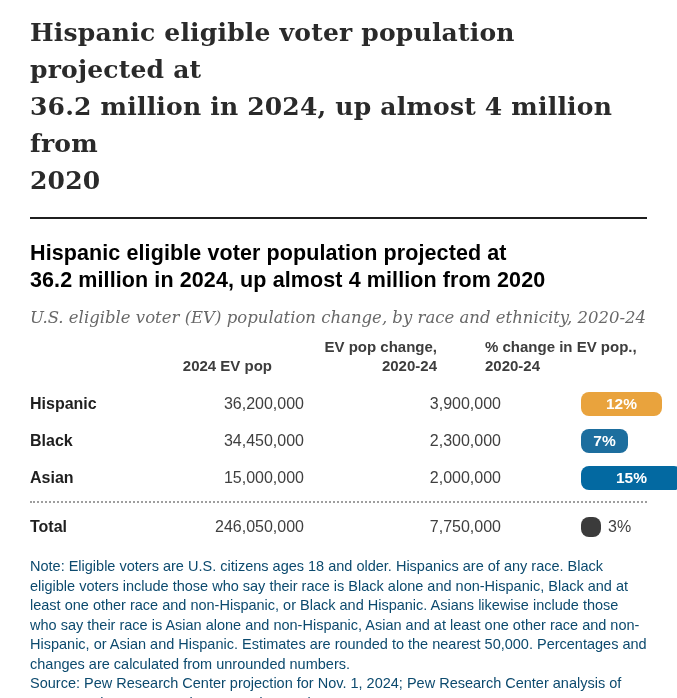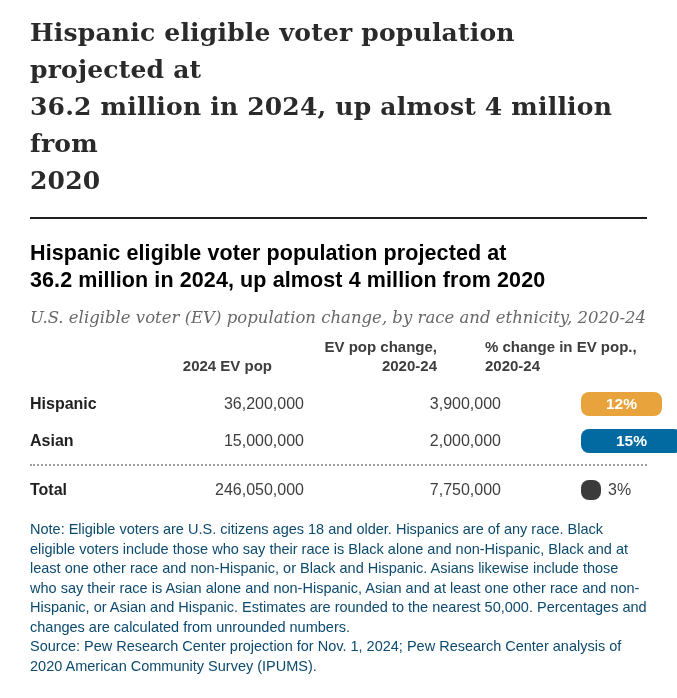--- a/index.html
+++ b/index.html
@@ -90,6 +90,17 @@
     </div>
   </div>
 
+  <div class="grid row">
+    <div class="row-label">Black</div>
+    <div class="val col2">34,450,000</div>
+    <div class="val col3">2,300,000</div>
+    <div class="barcell col4">
+      <div class="bar" style="width: 47px; background: rgb(29, 110, 158);">
+        <span class="bar-label-in">7%</span>
+      </div>
+
+    </div>
+  </div>
 
   <div class="grid row">
     <div class="row-label">Asian</div>

